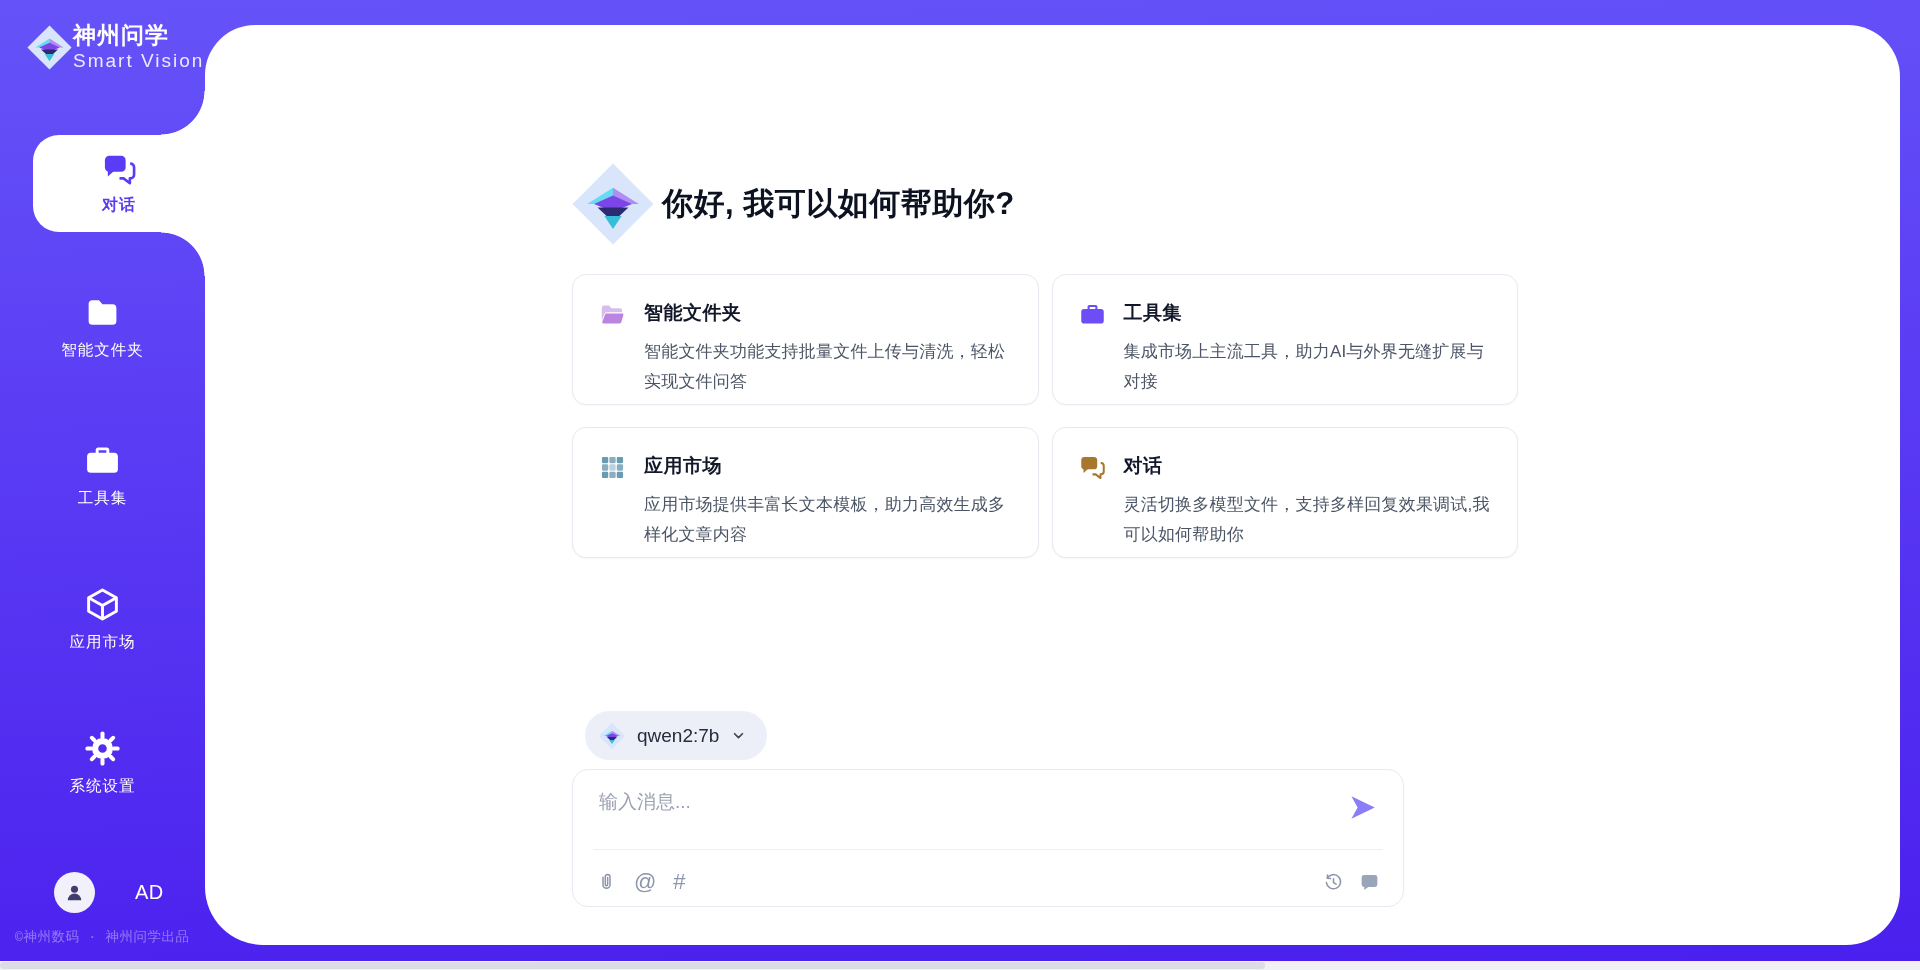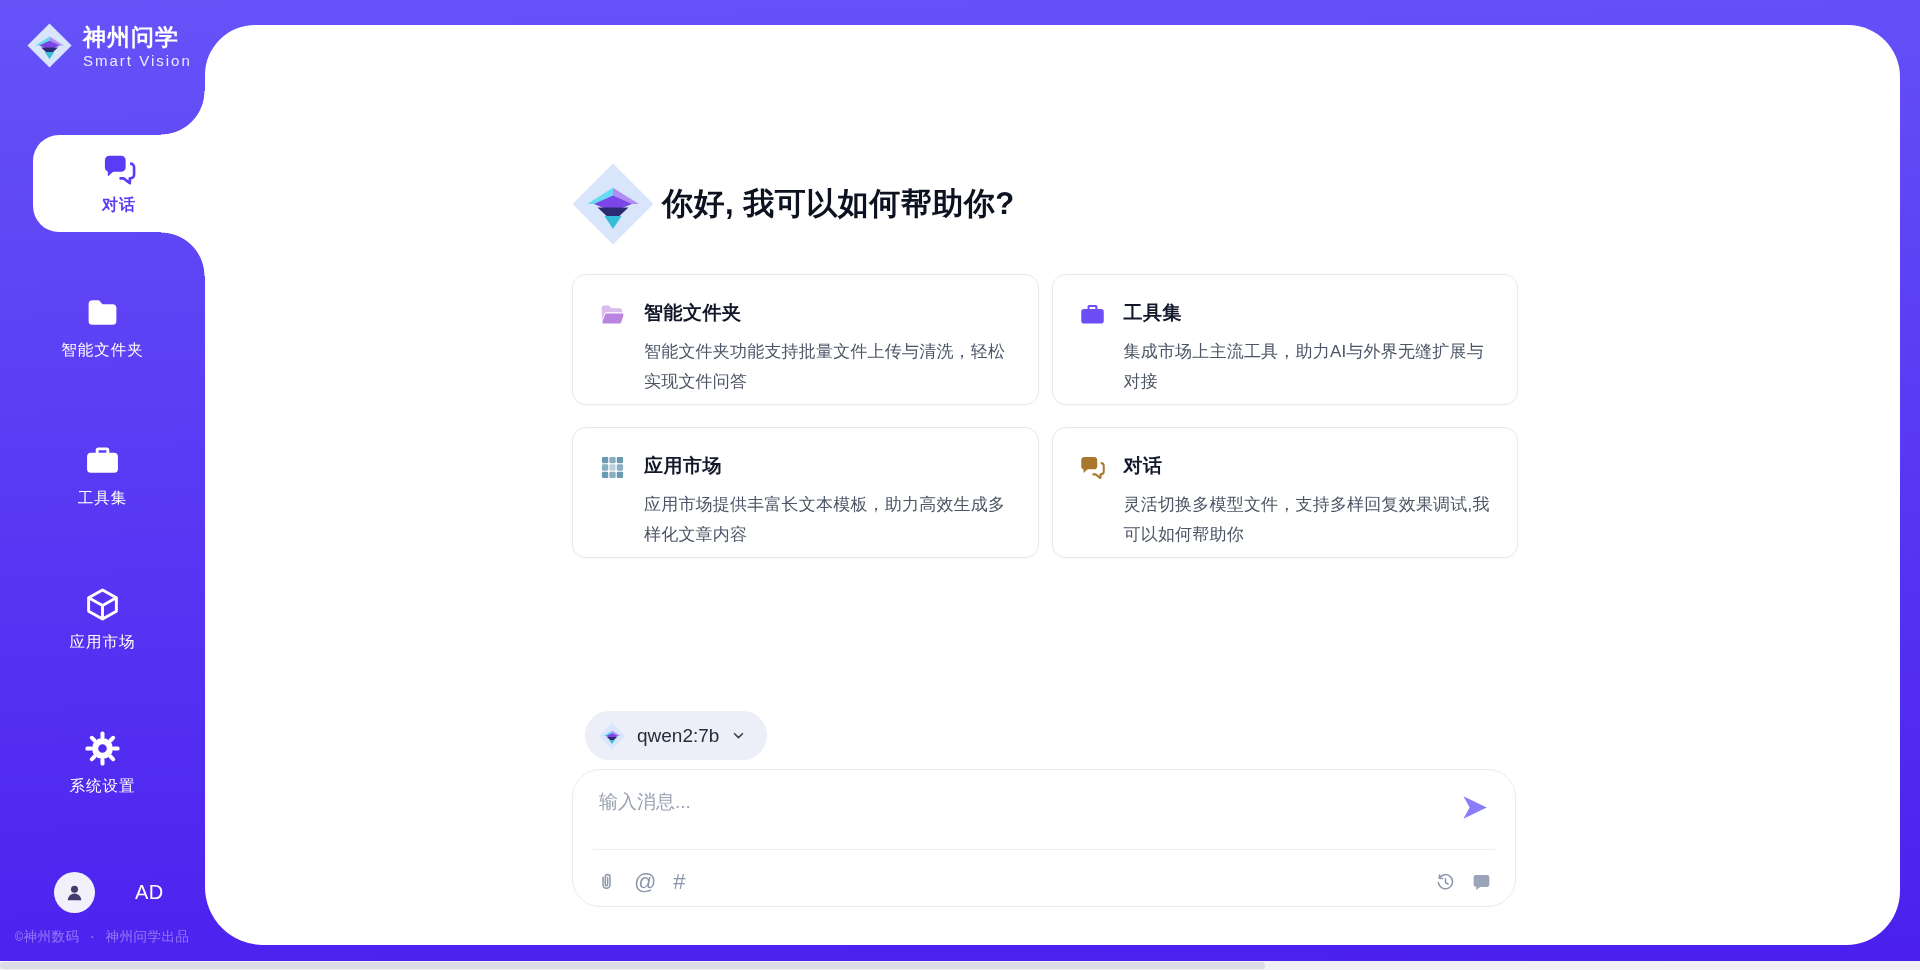--- a/index.html
+++ b/index.html
@@ -20,7 +20,7 @@
 
   
   .sidebar{position:absolute;left:0;top:0;width:205px;height:100%;}
-  .brand{position:absolute;left:26px;top:22px;display:flex;align-items:flex-end;gap:10px;}
+  .brand{position:absolute;left:26px;top:22px;display:flex;align-items:center;}
   .brand-logo{width:47px;height:47px;}
   .brand-name{color:#fff;font-size:23px;font-weight:700;letter-spacing:1px;line-height:1.15;}
   .brand-sub{color:rgba(255,255,255,.88);font-size:15px;letter-spacing:2px;margin-top:2px;}

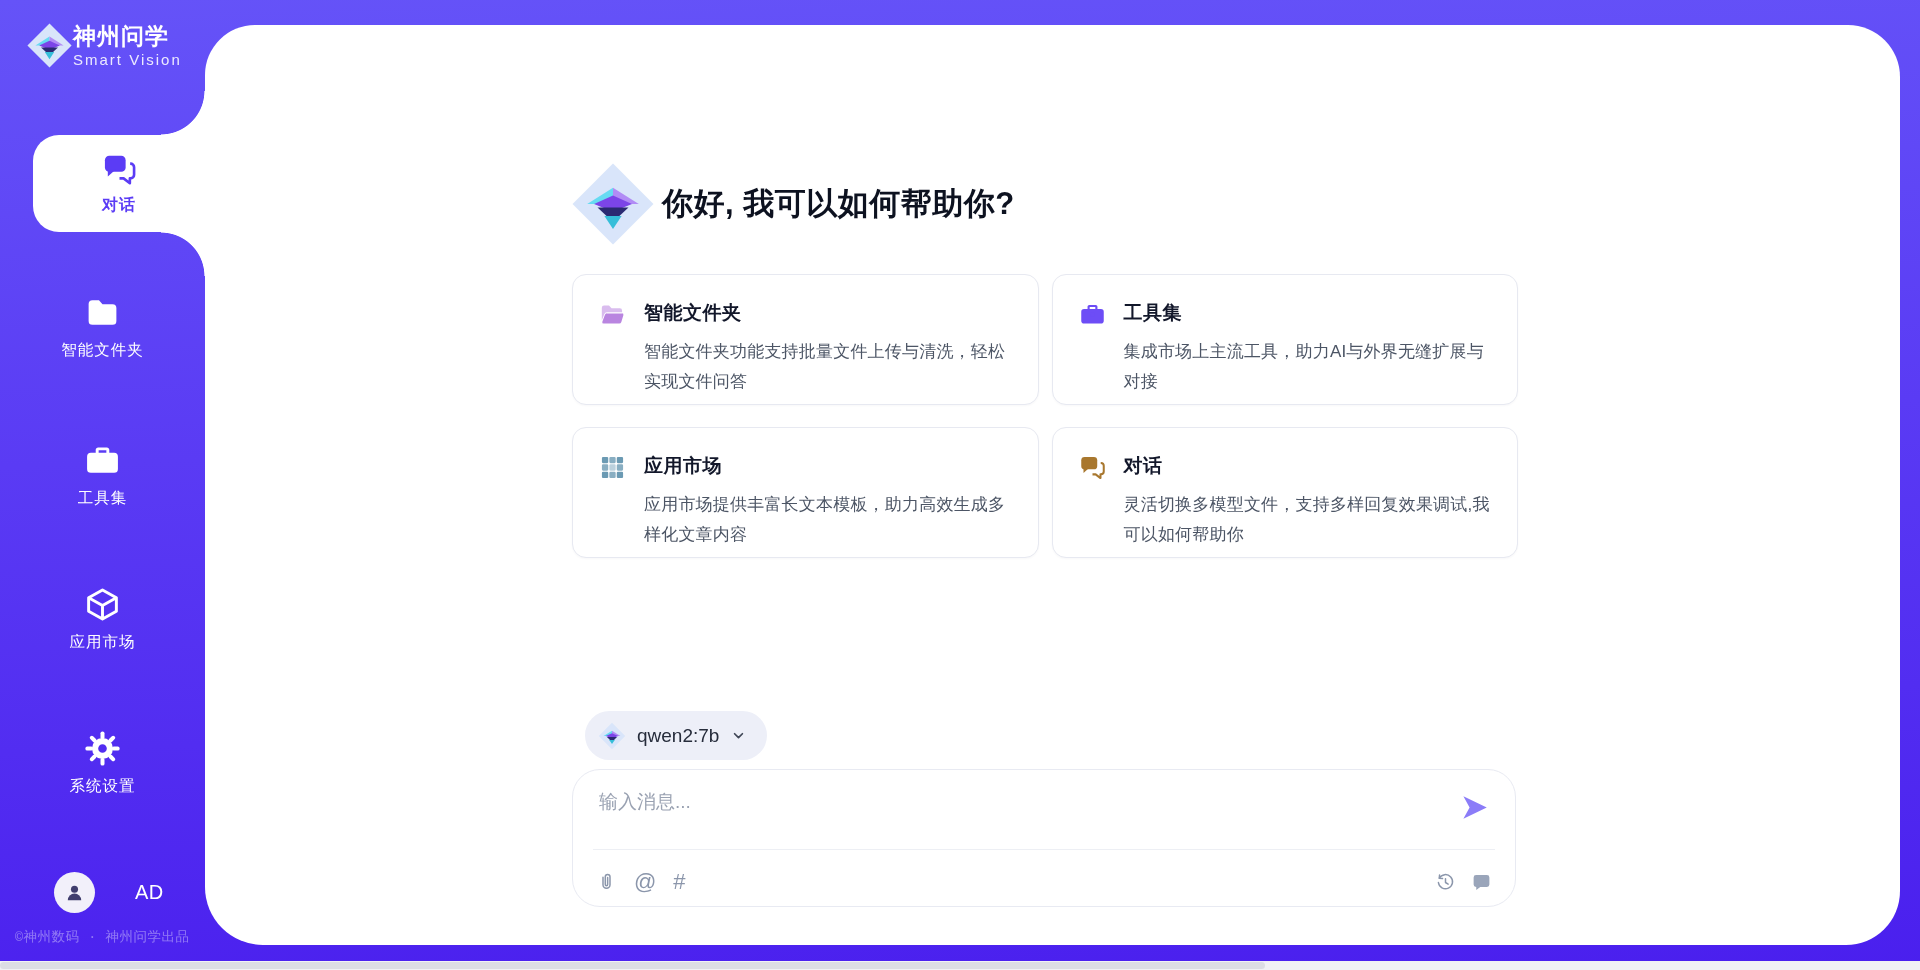--- a/index.html
+++ b/index.html
@@ -23,7 +23,7 @@
   .brand{position:absolute;left:26px;top:22px;display:flex;align-items:center;}
   .brand-logo{width:47px;height:47px;}
   .brand-name{color:#fff;font-size:23px;font-weight:700;letter-spacing:1px;line-height:1.15;}
-  .brand-sub{color:rgba(255,255,255,.88);font-size:15px;letter-spacing:2px;margin-top:2px;}
+  .brand-sub{color:rgba(255,255,255,.88);font-size:19px;letter-spacing:2px;margin-top:2px;}
 
   .nav-item{
     position:absolute;left:0;width:205px;display:flex;flex-direction:column;

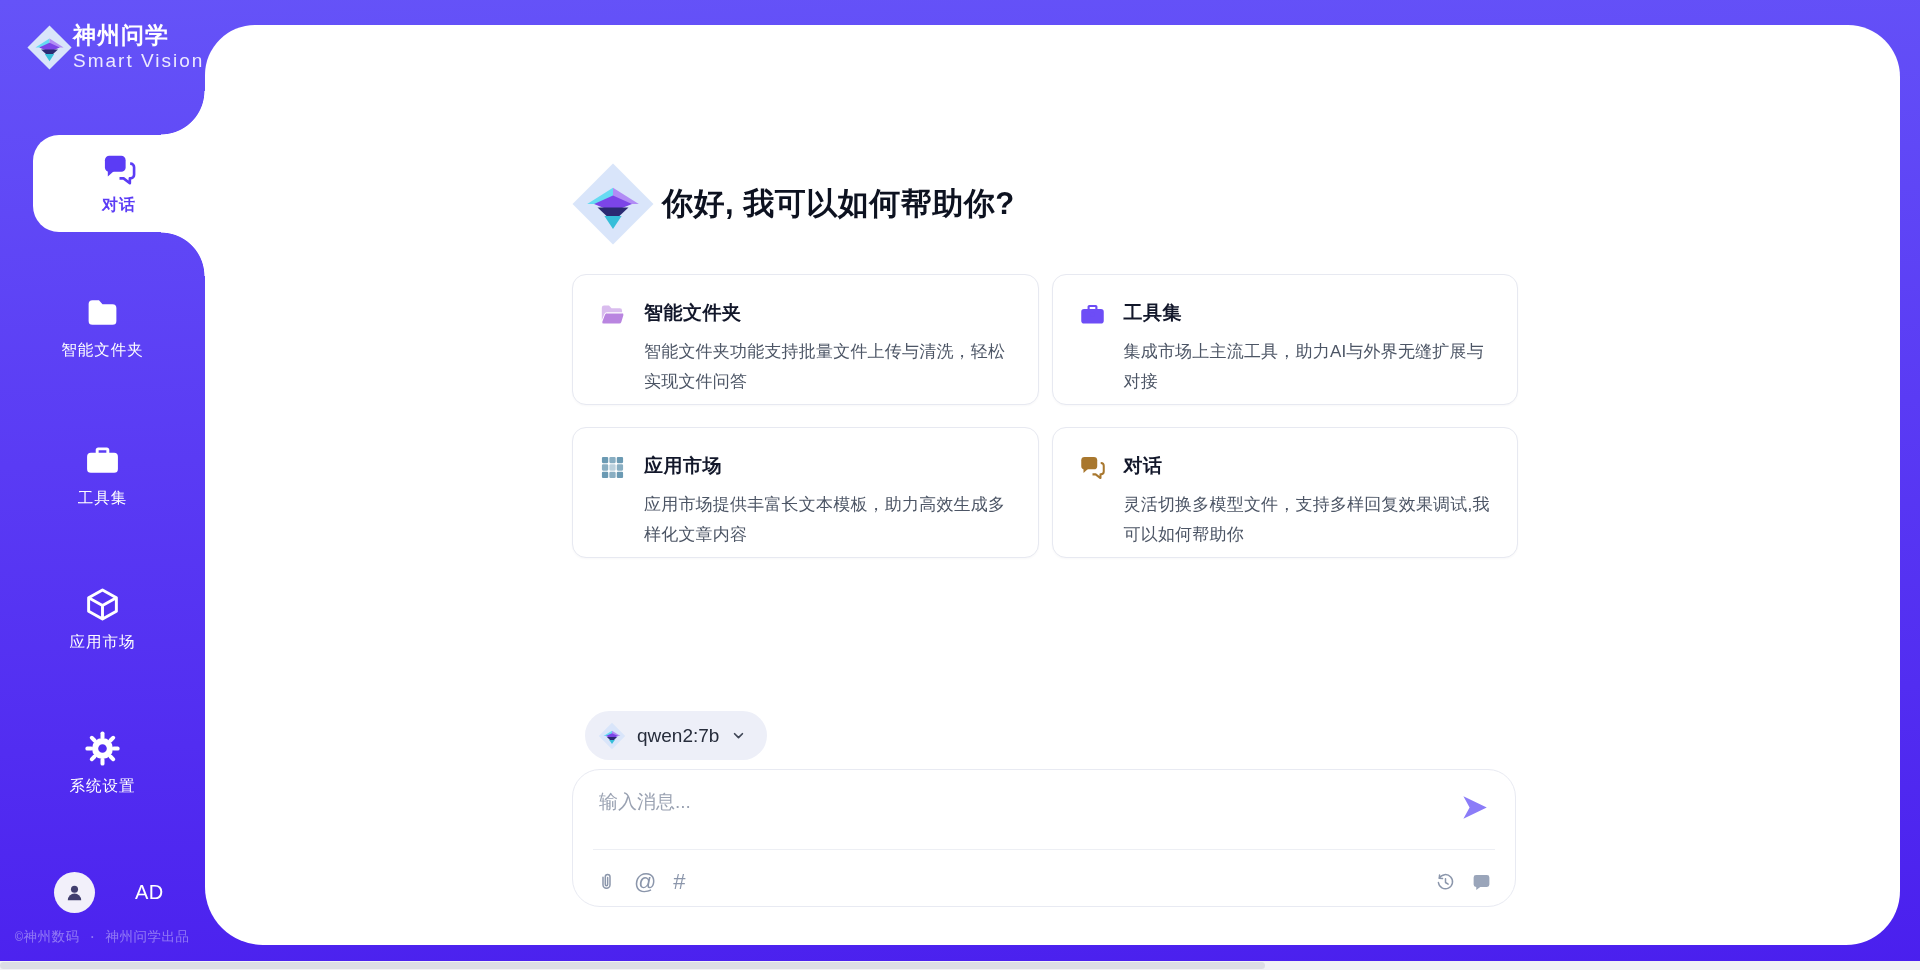--- a/index.html
+++ b/index.html
@@ -88,8 +88,8 @@
 
   
   .composer{
-    position:absolute;left:572px;top:769px;width:944px;height:138px;box-sizing:border-box;
-    background:#fff;border:1.5px solid #e8eaf2;border-radius:28px;
+    position:absolute;left:572px;top:769px;width:832px;height:138px;box-sizing:border-box;
+    background:#fff;border:1.5px solid #e8eaf2;border-radius:16px;
   }
   .composer textarea{
     position:absolute;left:24px;top:17px;right:74px;height:52px;border:none;outline:none;

